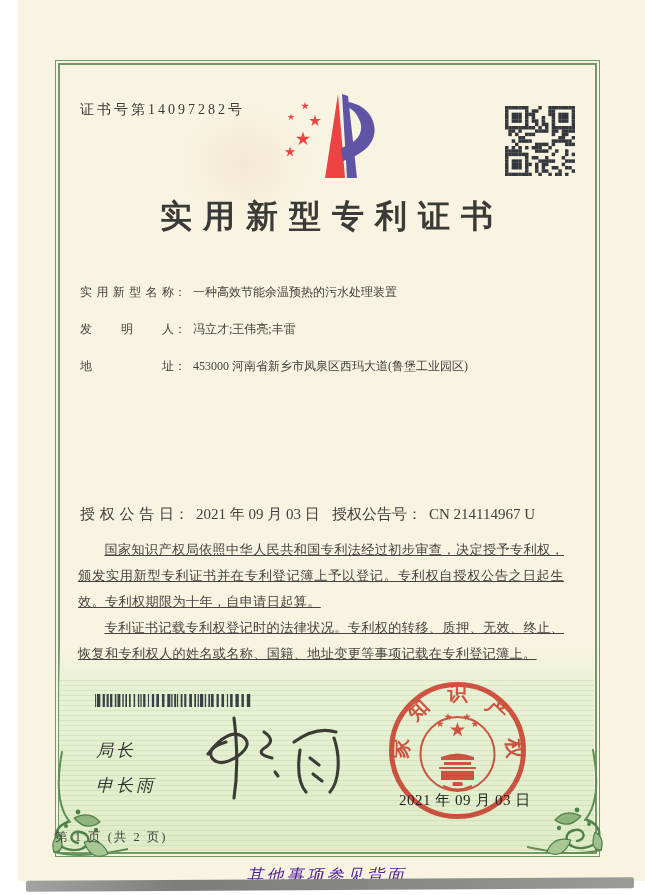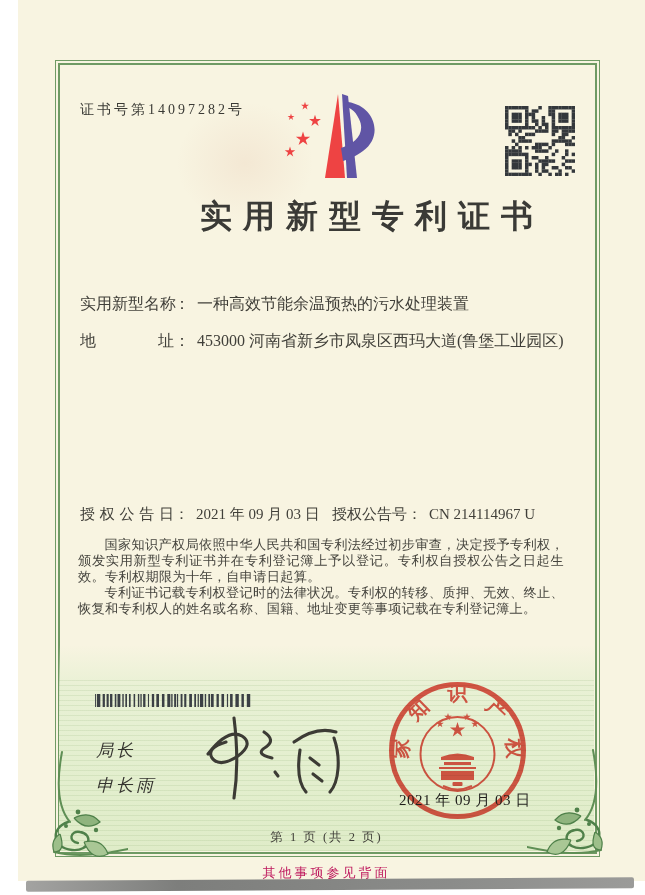--- a/index.html
+++ b/index.html
@@ -22,7 +22,7 @@
     background:repeating-linear-gradient(0deg, rgba(134,170,108,.16) 0 1px, rgba(0,0,0,0) 1px 5px);}
   .cert-no{position:absolute;left:80px;top:101px;font-size:14px;letter-spacing:3px;color:#3a3a35;}
   .title{position:absolute;left:55px;top:195px;width:543px;text-align:center;
-    font-size:32px;font-weight:600;letter-spacing:11px;text-indent:11px;color:#3a3a36;padding-left:40px;}
+    font-size:32px;font-weight:600;letter-spacing:11px;text-indent:11px;color:#3a3a36;}
   .fields{position:absolute;left:80px;top:292px;width:480px;font-size:16px;color:#403f39;}
   .frow{margin-bottom:14px;line-height:23px;white-space:nowrap;}
   .fl{display:inline-block;width:94px;text-align:justify;text-align-last:justify;}

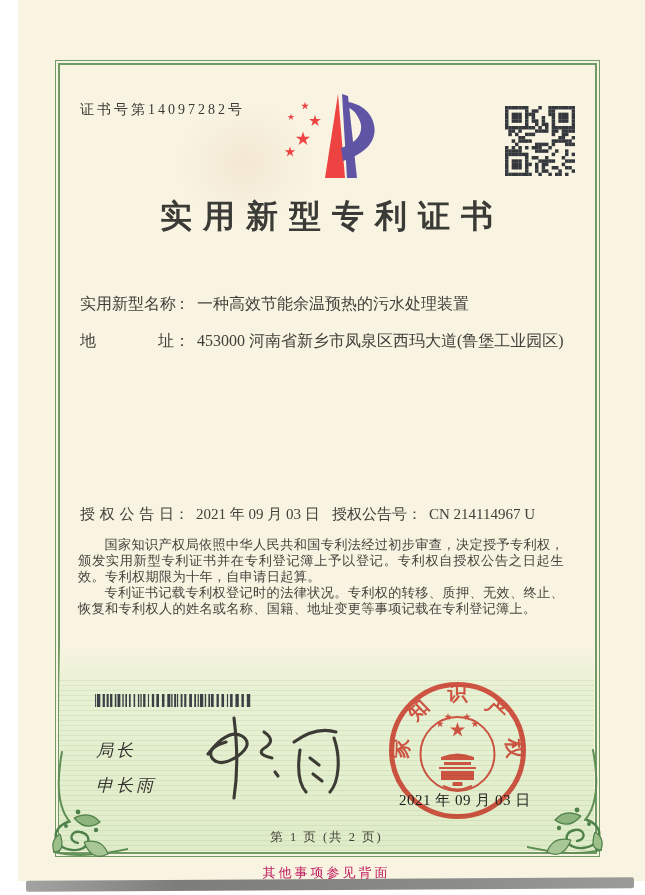--- a/index.html
+++ b/index.html
@@ -23,7 +23,7 @@
   .cert-no{position:absolute;left:80px;top:101px;font-size:14px;letter-spacing:3px;color:#3a3a35;}
   .title{position:absolute;left:55px;top:195px;width:543px;text-align:center;
     font-size:32px;font-weight:600;letter-spacing:11px;text-indent:11px;color:#3a3a36;}
-  .fields{position:absolute;left:80px;top:292px;width:480px;font-size:16px;color:#403f39;}
+  .fields{position:absolute;left:80px;top:281px;width:480px;font-size:12px;color:#403f39;}
   .frow{margin-bottom:14px;line-height:23px;white-space:nowrap;}
   .fl{display:inline-block;width:94px;text-align:justify;text-align-last:justify;}
   .fcolon{margin-right:7px;}

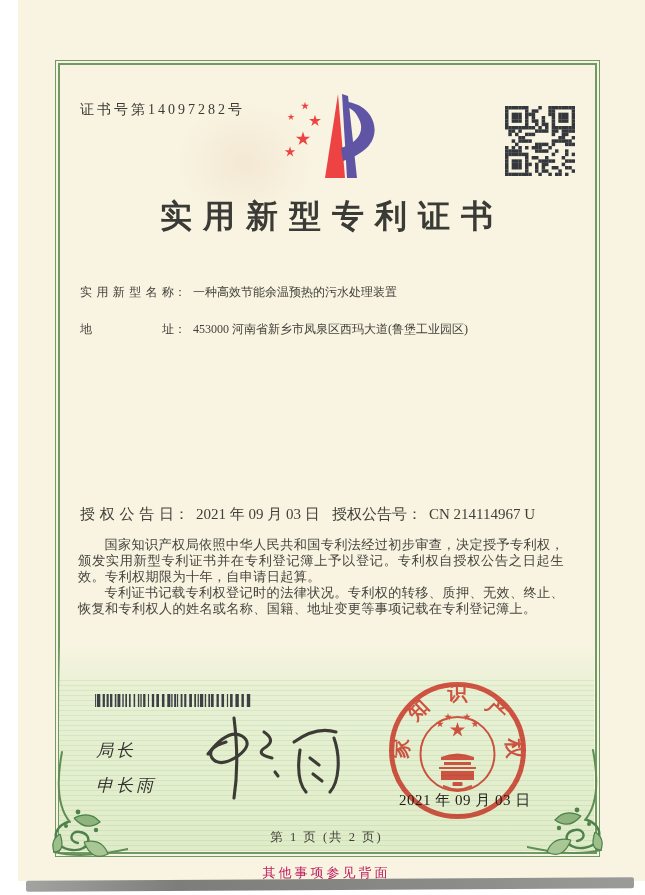--- a/index.html
+++ b/index.html
@@ -326,6 +326,9 @@
     <span class="fl">实用新型名称</span><span class="fcolon">：</span><span>一种高效节能余温预热的污水处理装置</span>
   </div>
   <div class="frow">
+    <span class="fl">发明人</span><span class="fcolon">：</span><span>冯立才;王伟亮;丰雷</span>
+  </div>
+  <div class="frow">
     <span class="fl">地址</span><span class="fcolon">：</span><span>453000 河南省新乡市凤泉区西玛大道(鲁堡工业园区)</span>
   </div>
 </div>

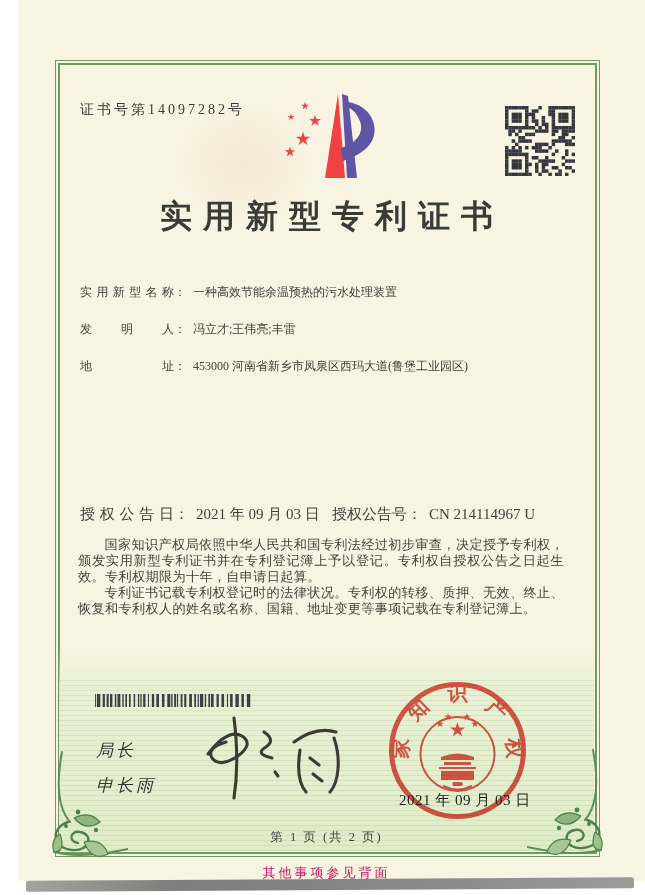--- a/index.html
+++ b/index.html
@@ -29,8 +29,8 @@
   .fcolon{margin-right:7px;}
   .grant-row{position:absolute;left:80px;top:503px;width:480px;font-size:15px;color:#403f39;line-height:23px;white-space:nowrap;}
   .grant-no-group{position:absolute;left:252px;top:0;}
-  .paras{position:absolute;left:78px;top:537px;width:486px;font-size:13.2px;line-height:16px;
-    color:#45443e;text-align:justify;}
+  .paras{position:absolute;left:78px;top:537px;width:486px;font-size:13.2px;line-height:26px;
+    color:#45443e;text-align:justify;text-decoration:underline;}
   .paras p{margin:0;text-indent:2em;letter-spacing:.3px;}
   .barcode{position:absolute;left:95px;top:694px;}
   .signer{position:absolute;left:96px;top:739px;z-index:4;

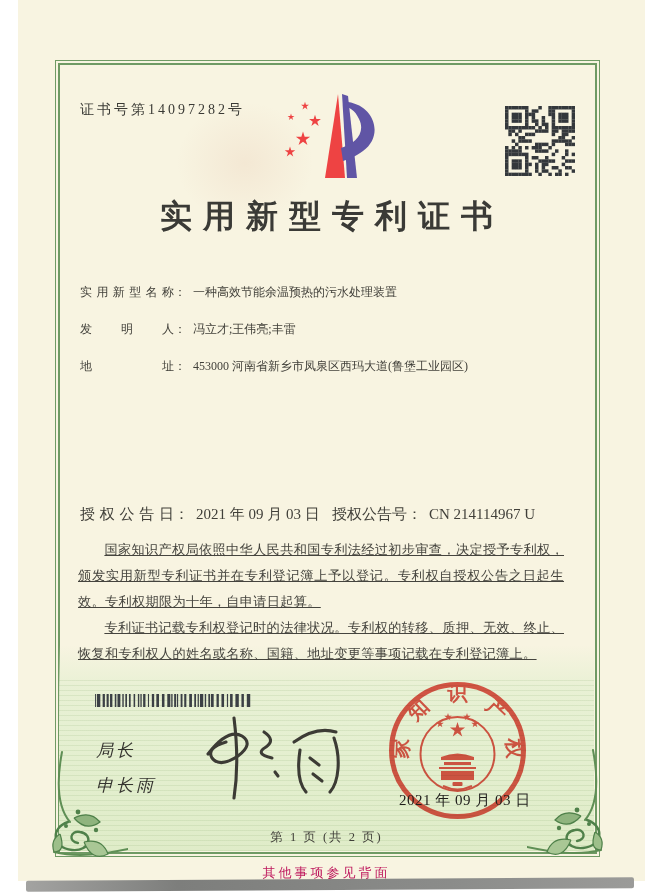--- a/index.html
+++ b/index.html
@@ -41,7 +41,7 @@
   .seal{position:absolute;left:385px;top:678px;z-index:3;opacity:.9;mix-blend-mode:multiply;}
   .seal-date{position:absolute;left:399px;top:791px;z-index:5;font-size:15px;font-weight:500;
     color:#1f1e1b;letter-spacing:.5px;}
-  .page-no{position:absolute;left:55px;top:829px;width:543px;text-align:center;z-index:4;
+  .page-no{position:absolute;left:55px;top:829px;width:543px;z-index:4;
     font-size:12.5px;color:#3f3e38;letter-spacing:2px;}
   .back-note{position:absolute;left:55px;top:864px;width:543px;text-align:center;
     font-size:13px;color:#be185d;letter-spacing:3px;}

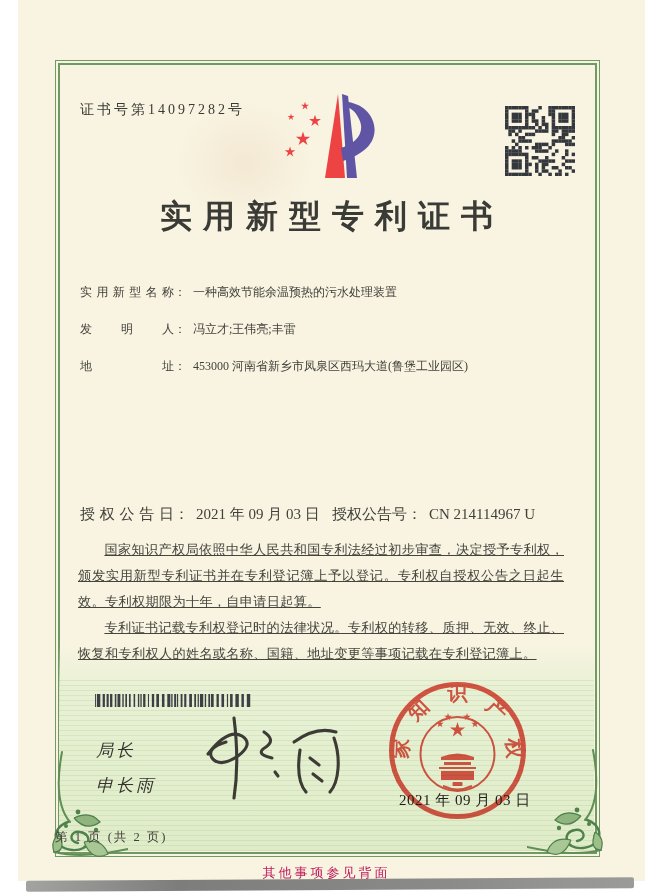--- a/index.html
+++ b/index.html
@@ -44,7 +44,7 @@
   .page-no{position:absolute;left:55px;top:829px;width:543px;z-index:4;
     font-size:12.5px;color:#3f3e38;letter-spacing:2px;}
   .back-note{position:absolute;left:55px;top:864px;width:543px;text-align:center;
-    font-size:13px;color:#be185d;letter-spacing:3px;}
+    font-size:17px;color:#4c1d95;letter-spacing:3px;font-style:italic;}
   .logo{position:absolute;left:278px;top:90px;}
   .qr{position:absolute;left:505px;top:106px;}
   .flourish{position:absolute;z-index:4;}

